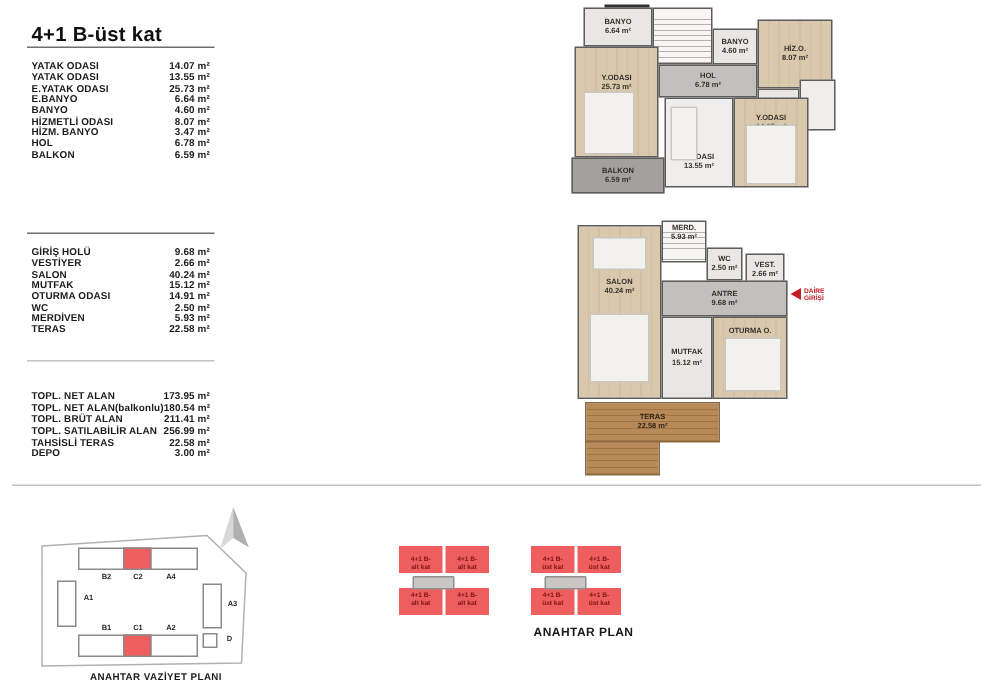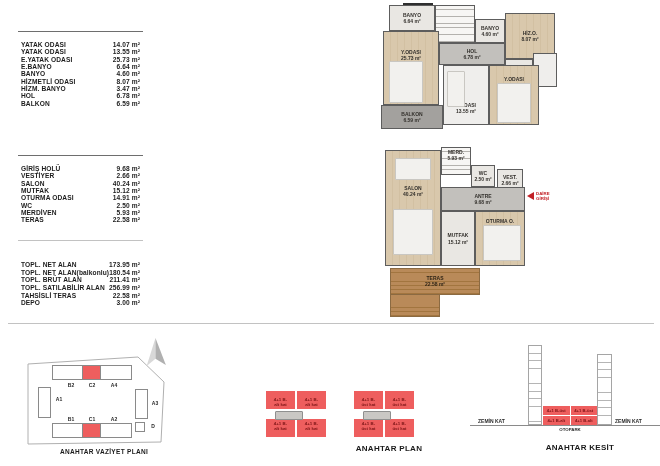--- a/index.html
+++ b/index.html
@@ -66,6 +66,7 @@
 
 <div class="page">
 
+  <div class="floor-title" style="top:15px;">4+1 B-üst kat</div>
   <div class="rule" style="left:18px;top:31px;width:125px;"></div>
 
   <div class="rows" style="top:41px;">

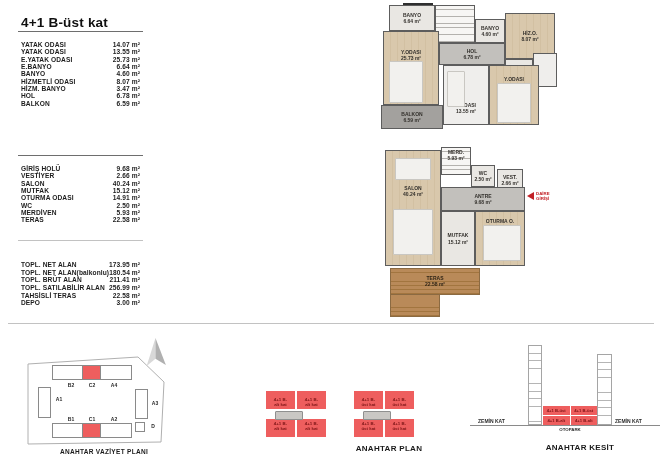--- a/index.html
+++ b/index.html
@@ -341,7 +341,7 @@
     <div class="caption" style="left:10px;top:110px;width:138px;font-size:6.5px;">ANAHTAR VAZİYET PLANI</div>
   </div>
 
-  <div class="plan" style="left:264px;top:390px;width:160px;height:64px;">
+  <div class="plan" style="left:264px;top:363px;width:160px;height:64px;">
     <div class="kblock" style="left:2px;top:1px;">
       <div class="kq">
           <span class="kt">4+1 B-</span>

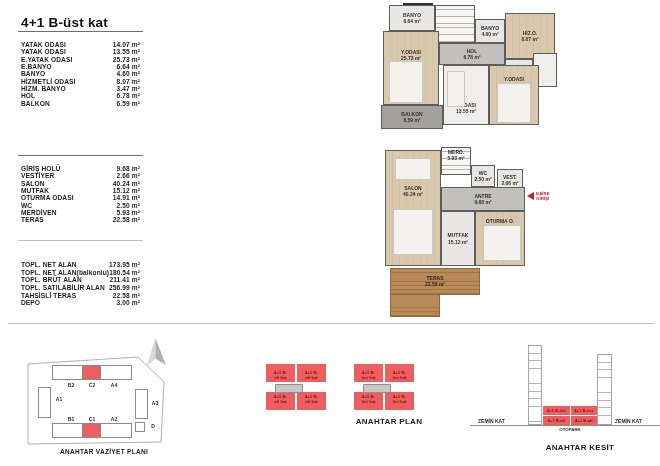--- a/index.html
+++ b/index.html
@@ -387,24 +387,6 @@
     <div class="caption" style="left:70px;top:54px;width:110px;font-size:8px;">ANAHTAR PLAN</div>
   </div>
 
-  <div class="plan" style="left:470px;top:338px;width:190px;height:122px;">
-    <div class="tower" style="left:58px;top:7px;width:14px;height:80px;"></div>
-    <div class="tower" style="left:127px;top:16px;width:15px;height:71px;"></div>
-
-    <div class="kcells" style="left:73px;top:68px;width:54px;height:19px;">
-      <div class="kcell">4+1 B-üst</div>
-      <div class="kcell">4+1 B-üst</div>
-      <div class="kcell">4+1 B-alt</div>
-      <div class="kcell">4+1 B-alt</div>
-    </div>
-
-    <div class="groundline" style="left:0;top:87px;width:190px;"></div>
-    <div class="slabel" style="left:8px;top:80px;">ZEMİN KAT</div>
-    <div class="slabel" style="left:145px;top:80px;">ZEMİN KAT</div>
-    <div class="slabel" style="left:73px;top:89px;width:54px;text-align:center;font-size:4.4px;">OTOPARK</div>
-
-    <div class="caption" style="left:55px;top:105px;width:110px;font-size:8px;">ANAHTAR KESİT</div>
-  </div>
 
 </div>
 

